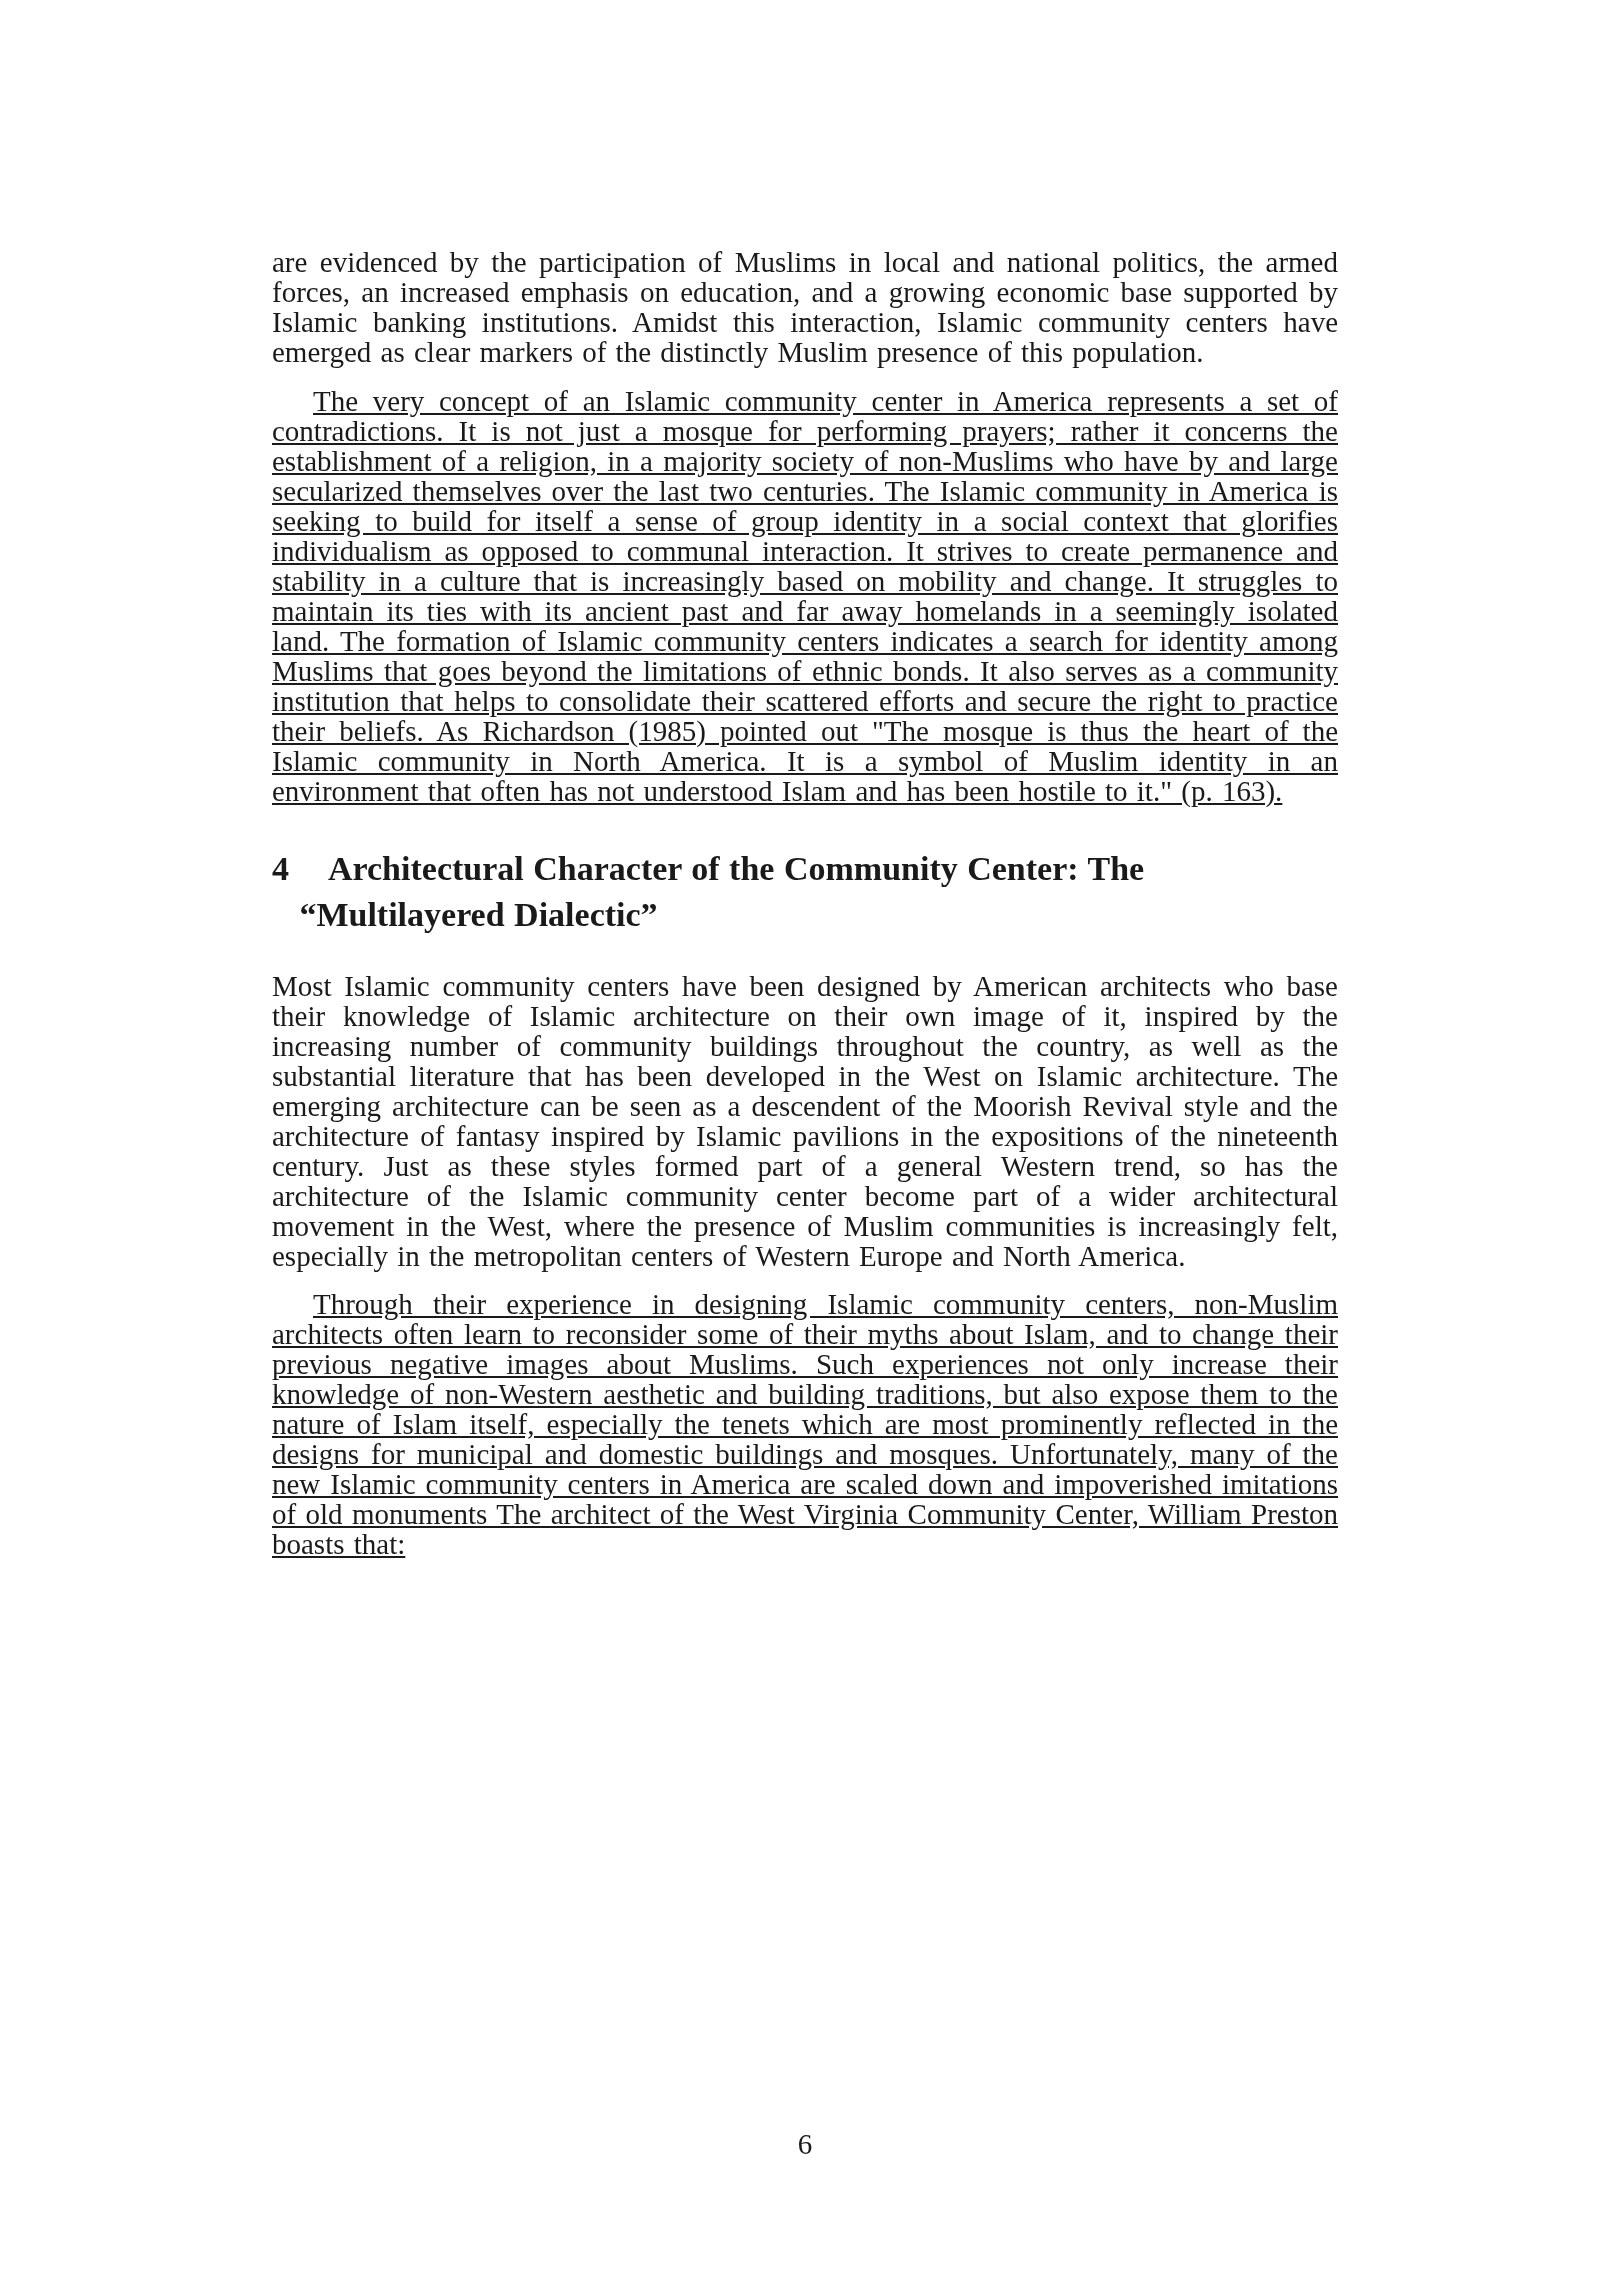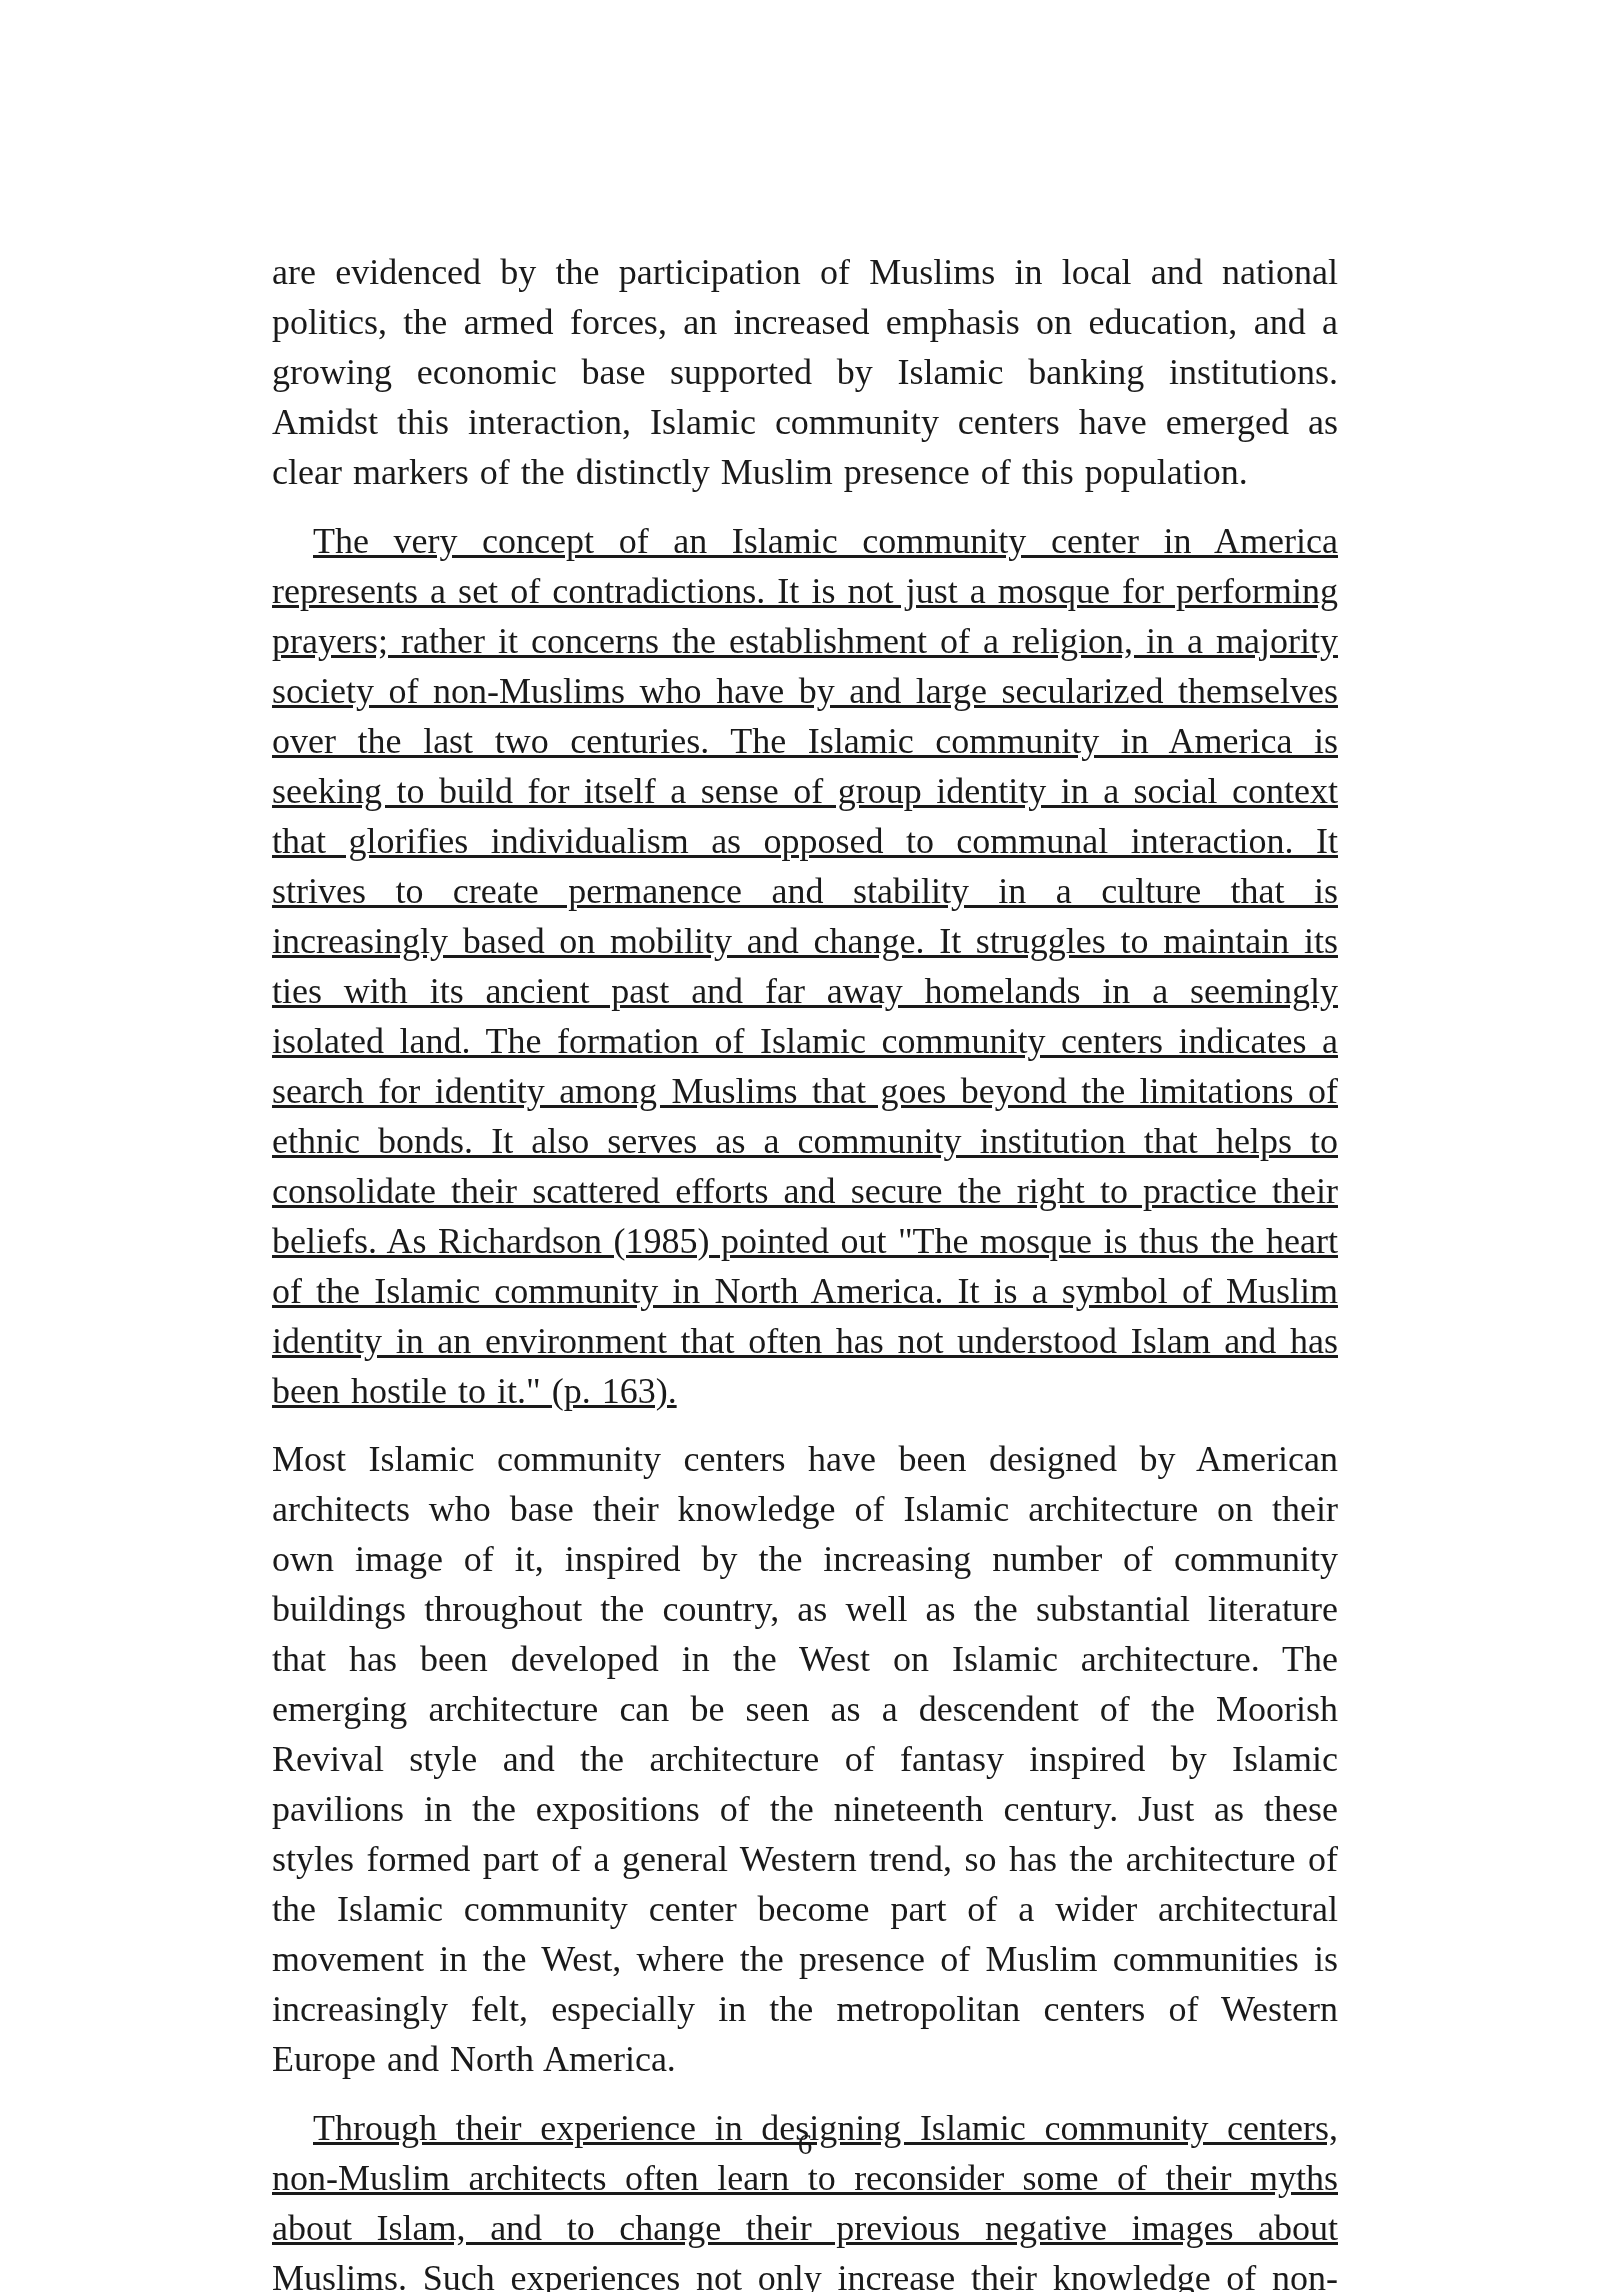--- a/index.html
+++ b/index.html
@@ -21,8 +21,8 @@
     width: 1066px;
   }
   .para {
-    font-size: 36px;
-    line-height: 50px;
+    font-size: 29px;
+    line-height: 30px;
     text-align: justify;
     word-spacing: 2px;
     margin-bottom: 18.6px;

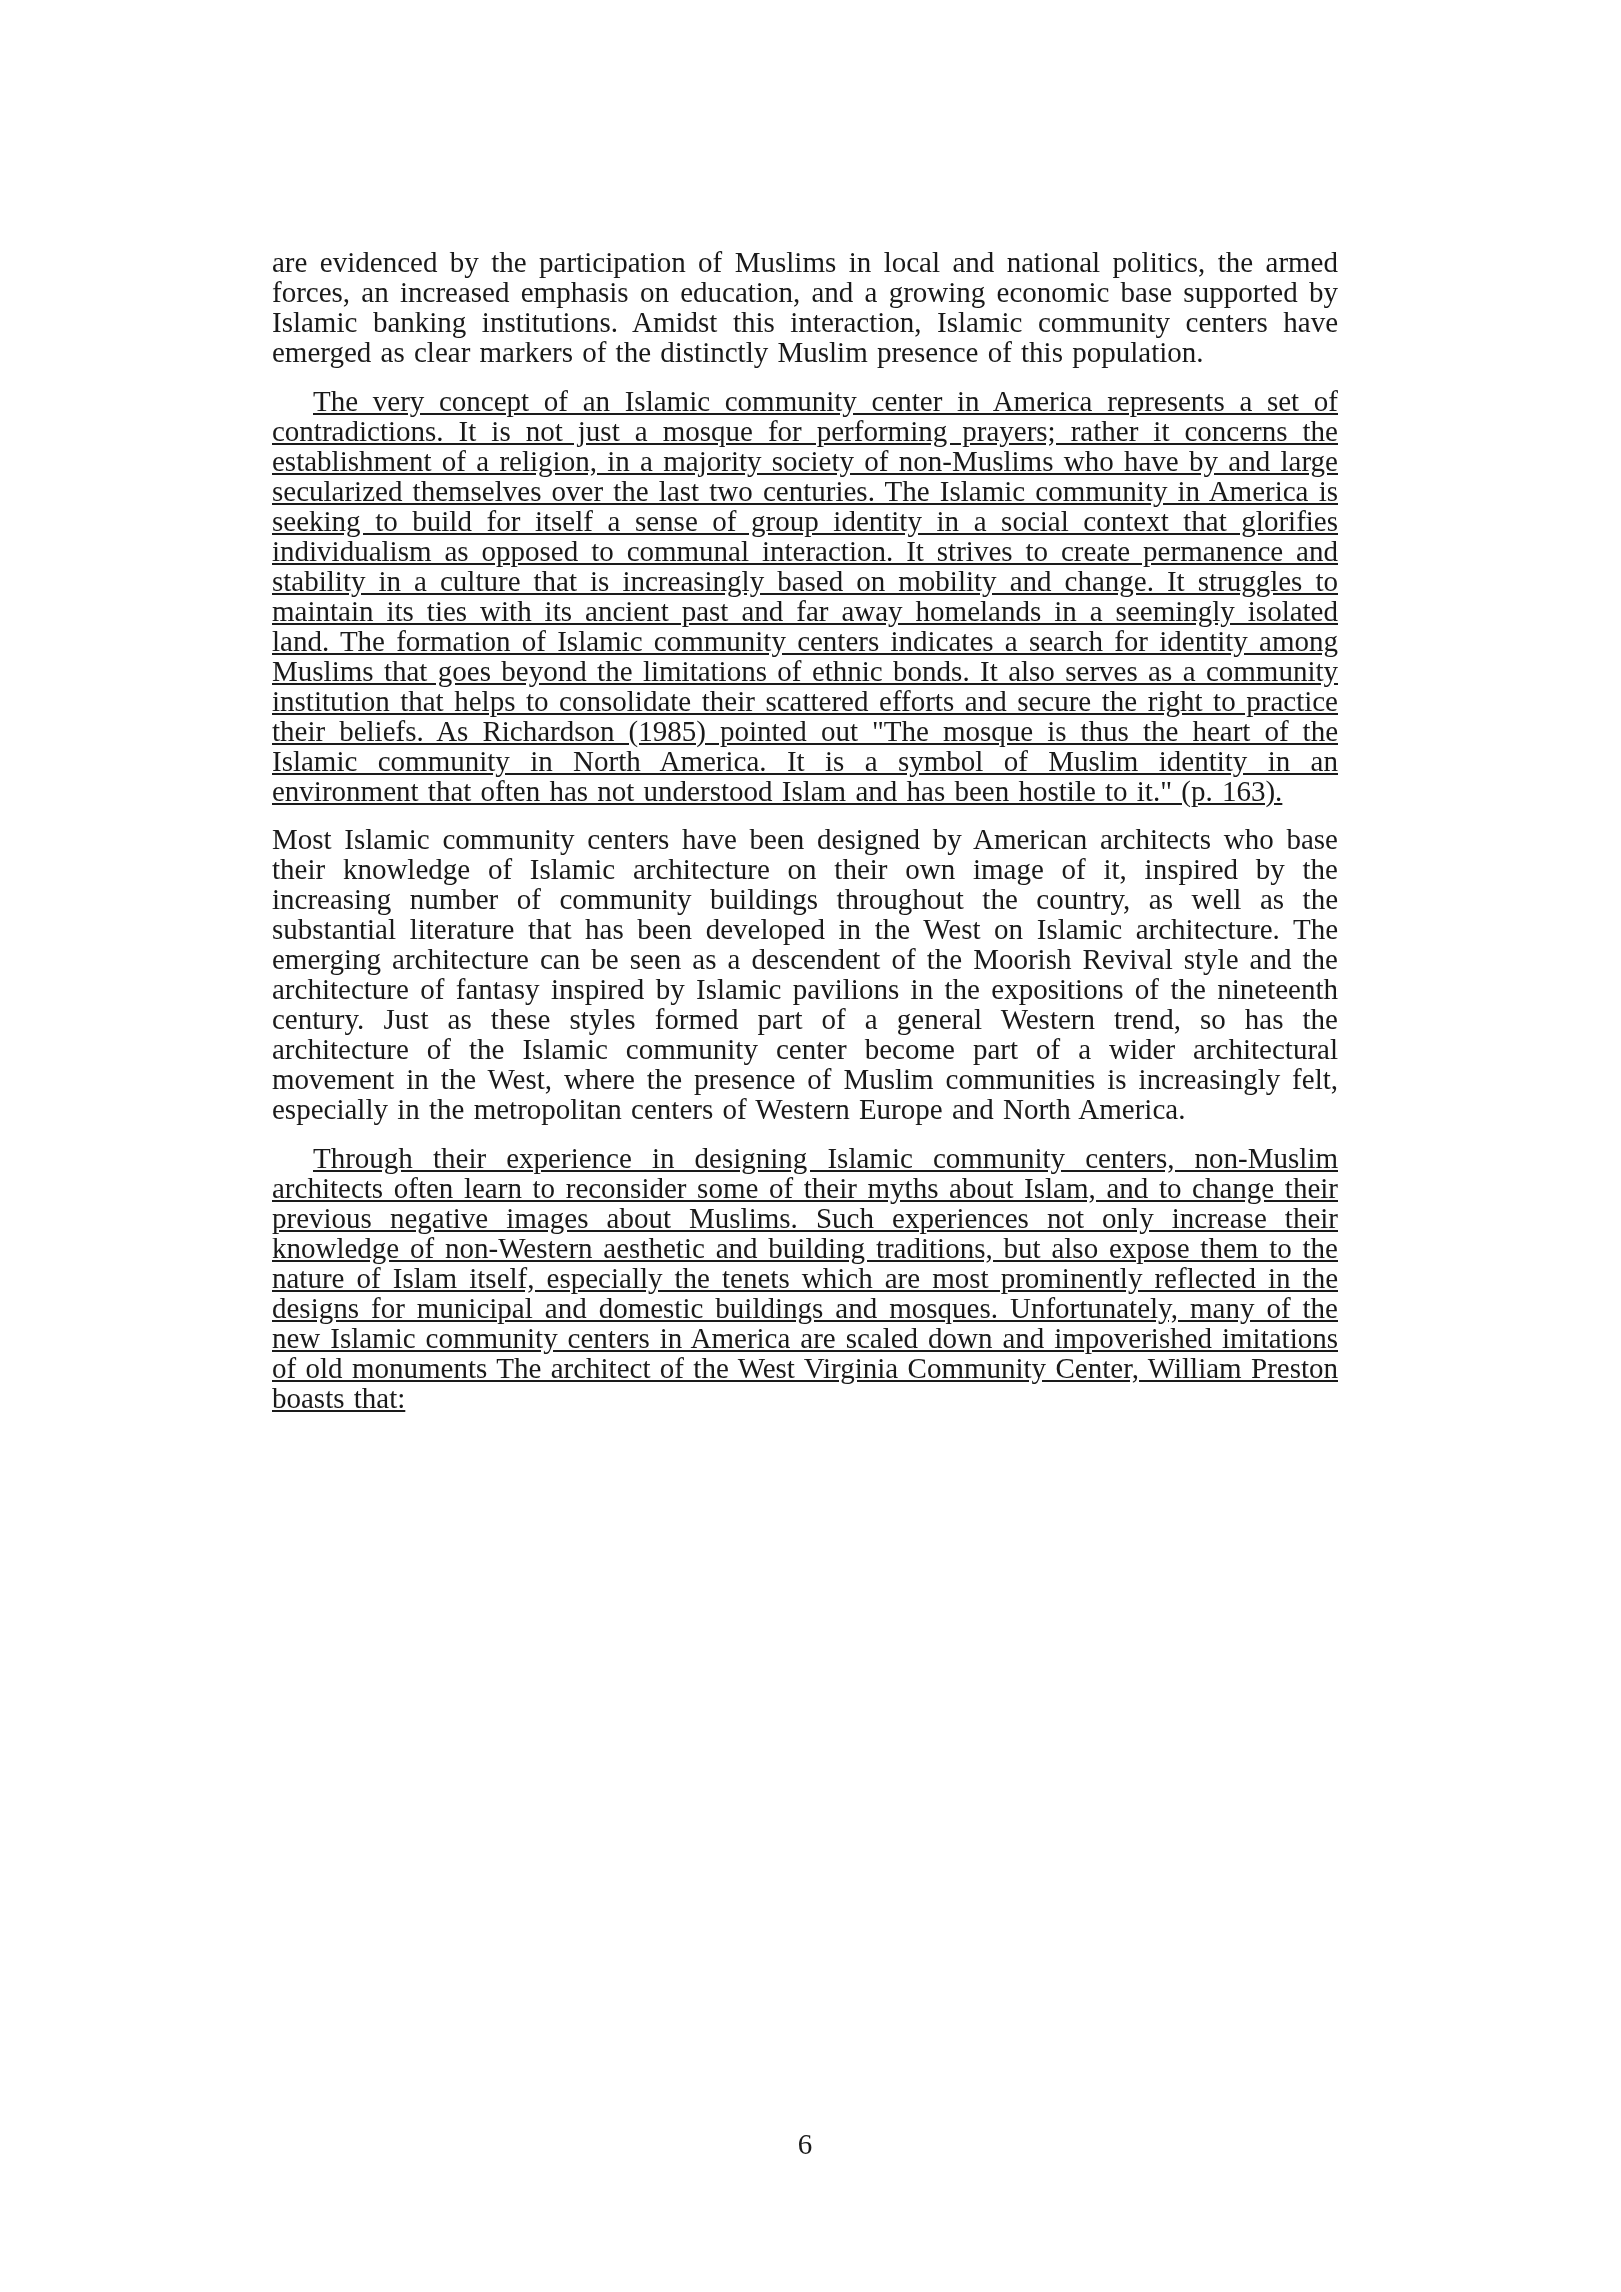--- a/index.html
+++ b/index.html
@@ -66,6 +66,7 @@
 
     <p class="para indent">The very concept of an Islamic community center in America represents a set of contradictions. It is not just a mosque for performing prayers; rather it concerns the establishment of a religion, in a majority society of non-Muslims who have by and large secularized themselves over the last two centuries. The Islamic community in America is seeking to build for itself a sense of group identity in a social context that glorifies individualism as opposed to communal interaction. It strives to create permanence and stability in a culture that is increasingly based on mobility and change. It struggles to maintain its ties with its ancient past and far away homelands in a seemingly isolated land. The formation of Islamic community centers indicates a search for identity among Muslims that goes beyond the limitations of ethnic bonds. It also serves as a community institution that helps to consolidate their scattered efforts and secure the right to practice their beliefs. As Richardson (1985) pointed out "The mosque is thus the heart of the Islamic community in North America. It is a symbol of Muslim identity in an environment that often has not understood Islam and has been hostile to it." (p. 163).</p>
 
+    <h2 class="section-heading"><span class="h-num">4</span><span>Architectural Character of the Community Center: The “Multilayered Dialectic”</span></h2>
 
     <p class="para">Most Islamic community centers have been designed by American architects who base their knowledge of Islamic architecture on their own image of it, inspired by the increasing number of community buildings throughout the country, as well as the substantial literature that has been developed in the West on Islamic architecture. The emerging architecture can be seen as a descendent of the Moorish Revival style and the architecture of fantasy inspired by Islamic pavilions in the expositions of the nineteenth century. Just as these styles formed part of a general Western trend, so has the architecture of the Islamic community center become part of a wider architectural movement in the West, where the presence of Muslim communities is increasingly felt, especially in the metropolitan centers of Western Europe and North America.</p>
 

